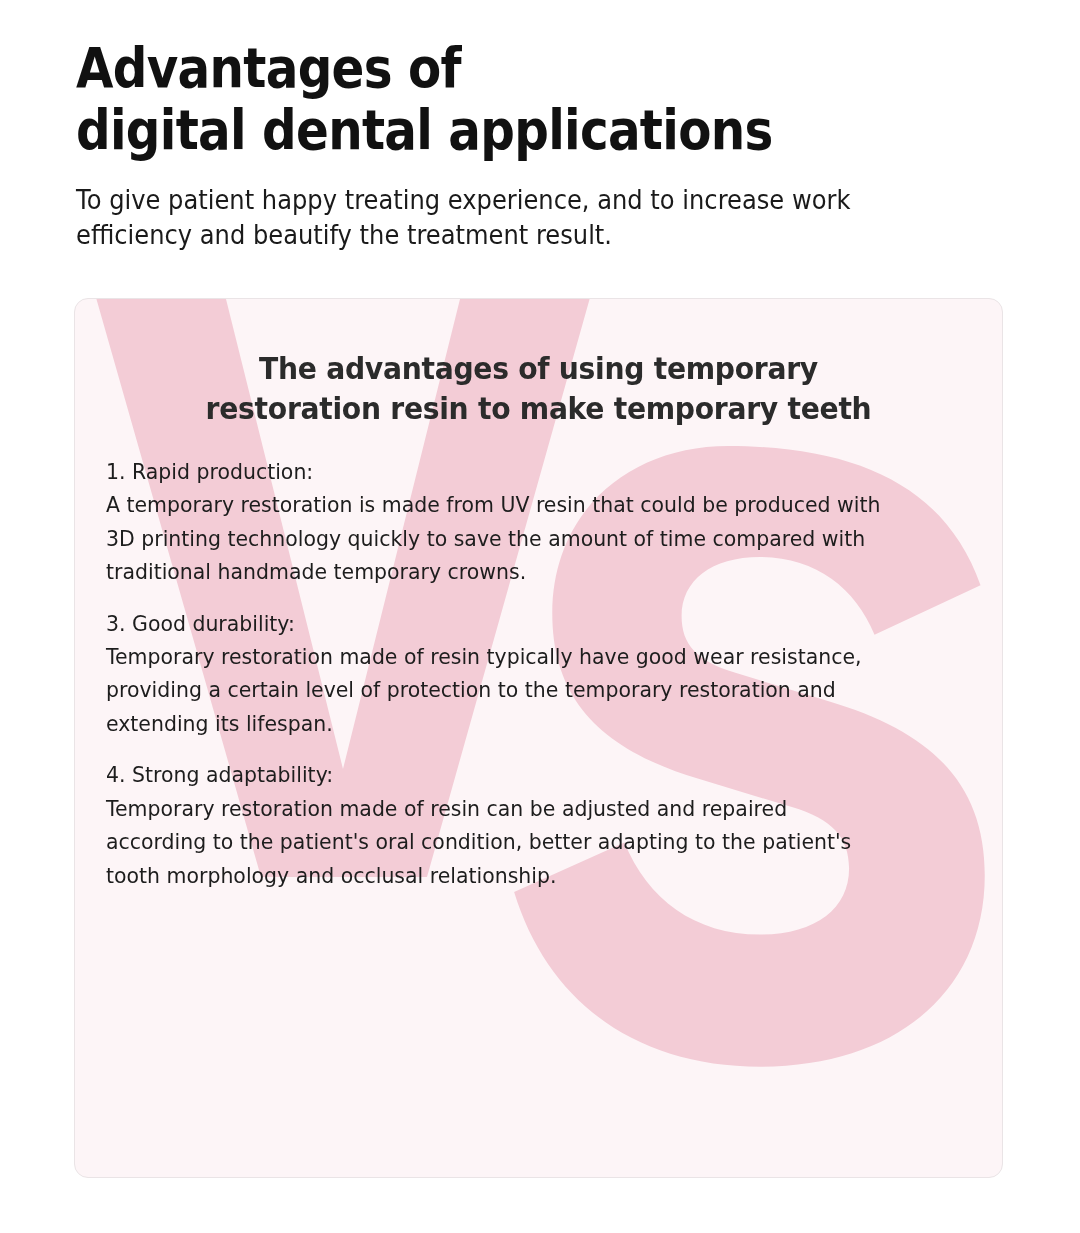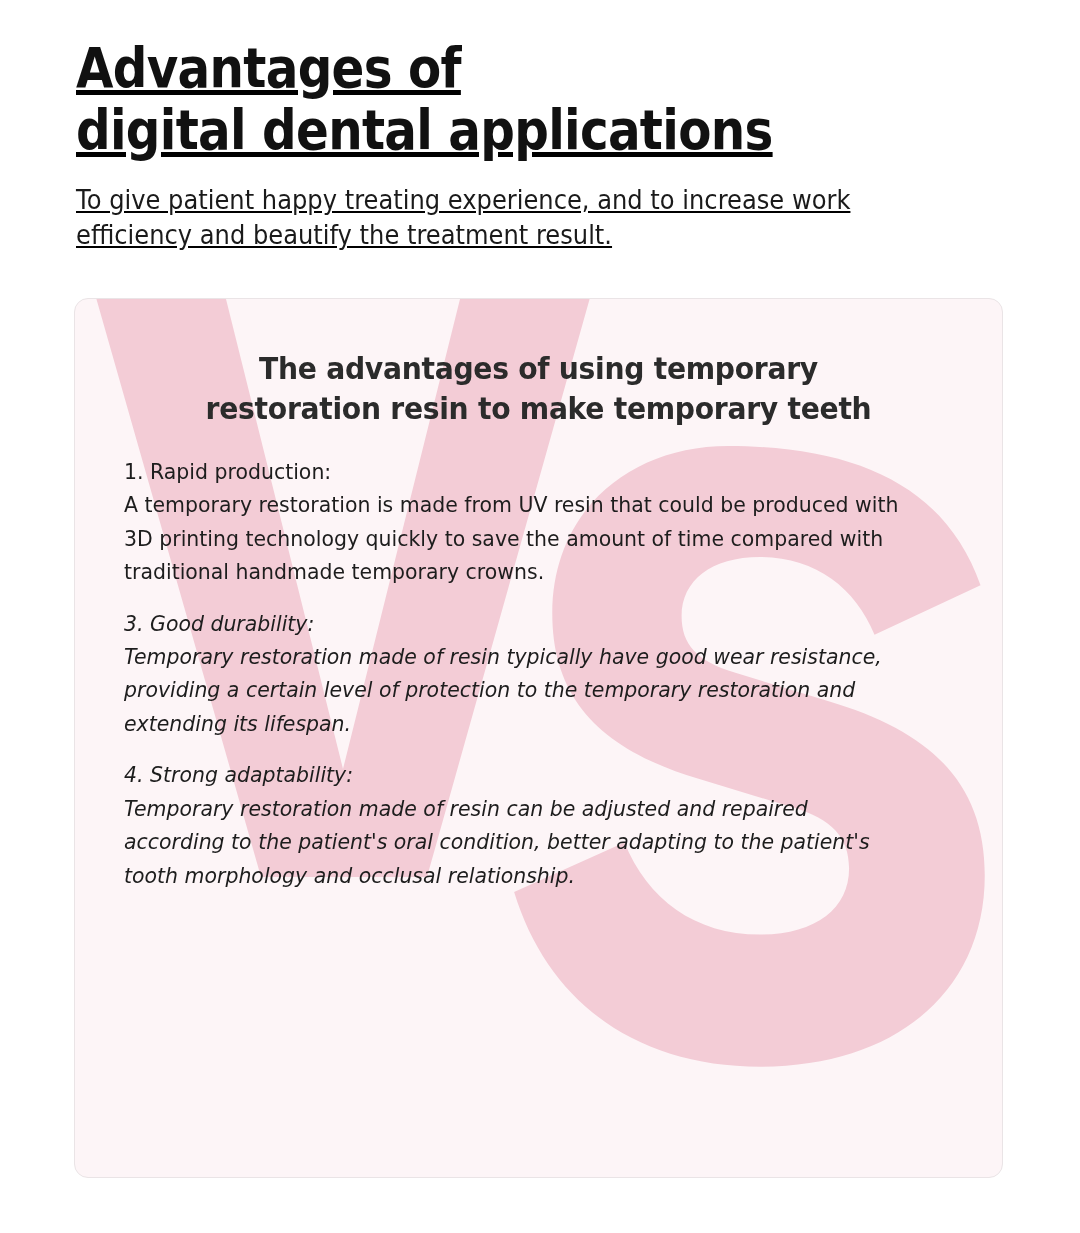--- a/index.html
+++ b/index.html
@@ -21,7 +21,6 @@
     left: 76px;
     top: 38px;
     width: 950px;
-    text-decoration: underline;
   }
   .page-title {
     font-family: "DejaVu Sans", sans-serif;

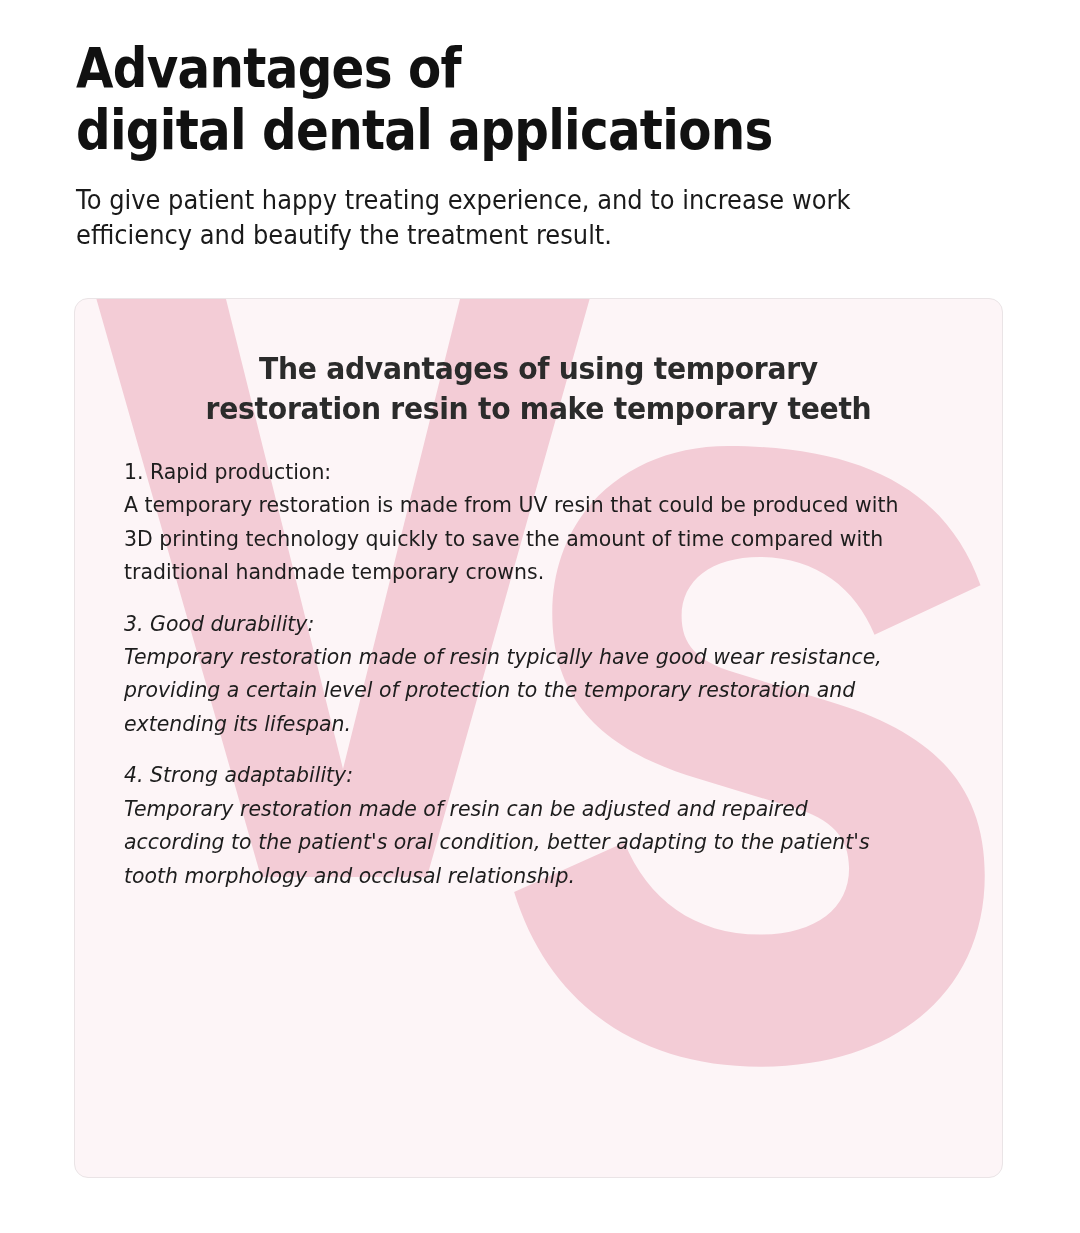--- a/index.html
+++ b/index.html
@@ -98,7 +98,7 @@
     padding-right: 22px;
   }
   .section {
-    margin: 18px;
+    margin: 0;
   }
   .section.gap {
     margin-top: 18px;

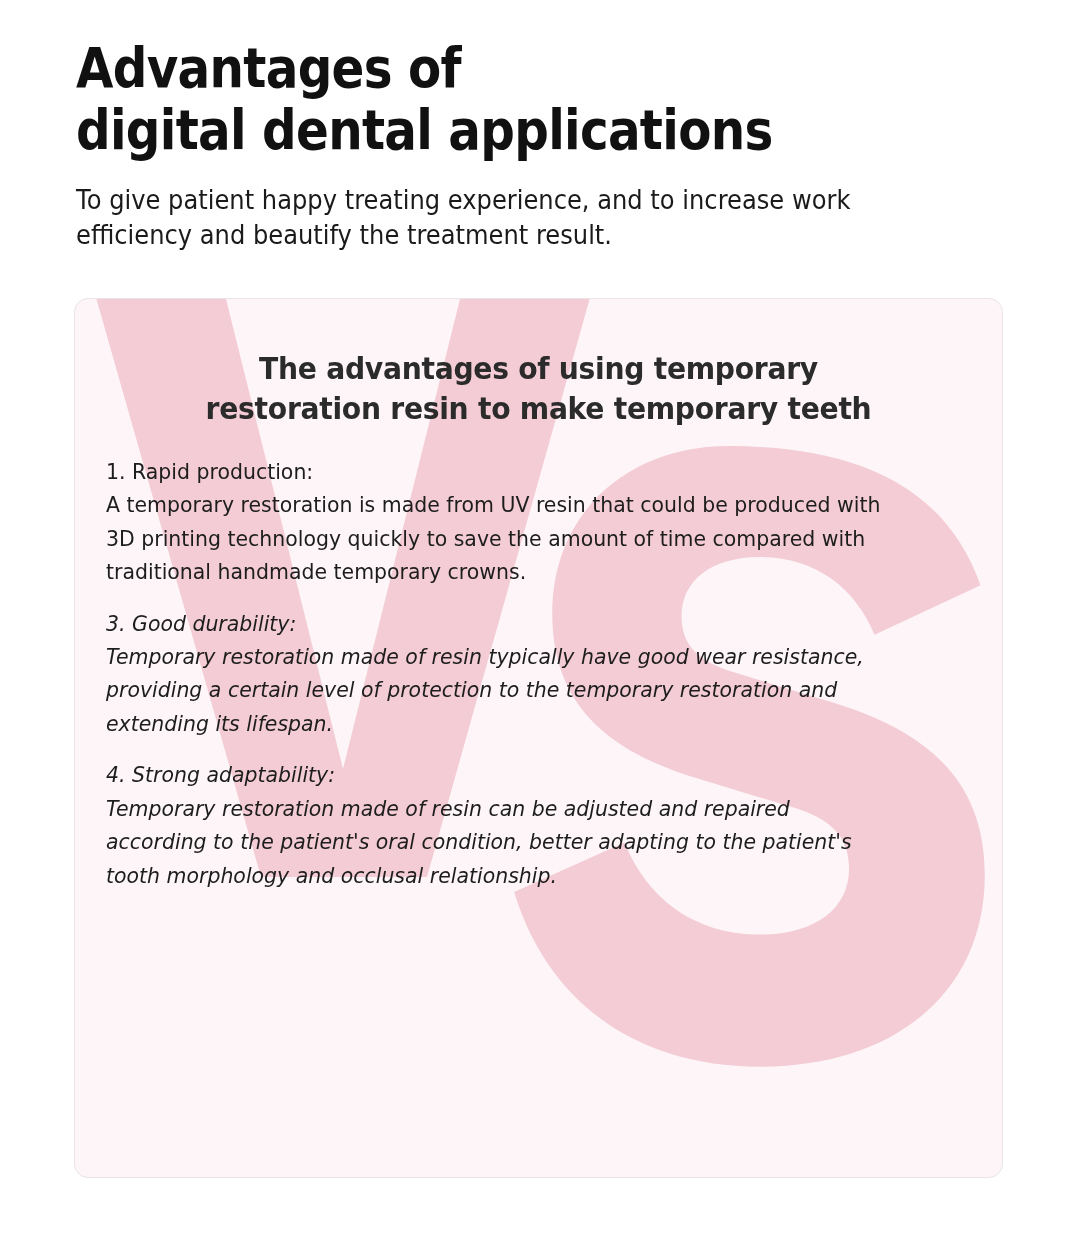--- a/index.html
+++ b/index.html
@@ -102,7 +102,6 @@
   }
   .section.gap {
     margin-top: 18px;
-    font-style: italic;
   }
   .section-title,
   .section-body {

